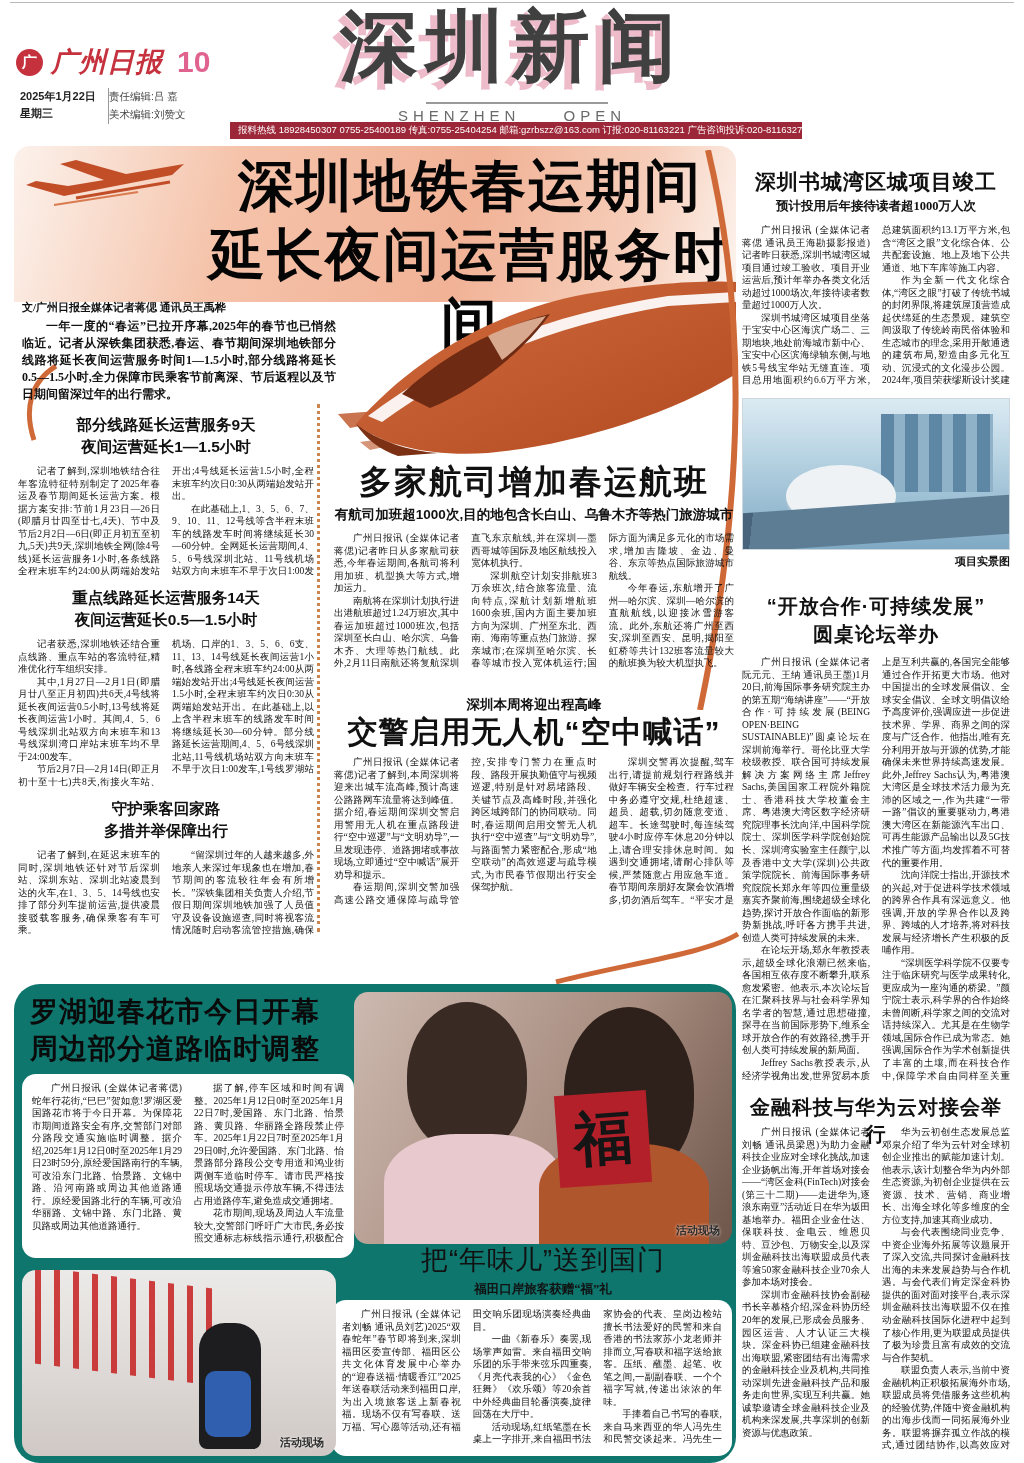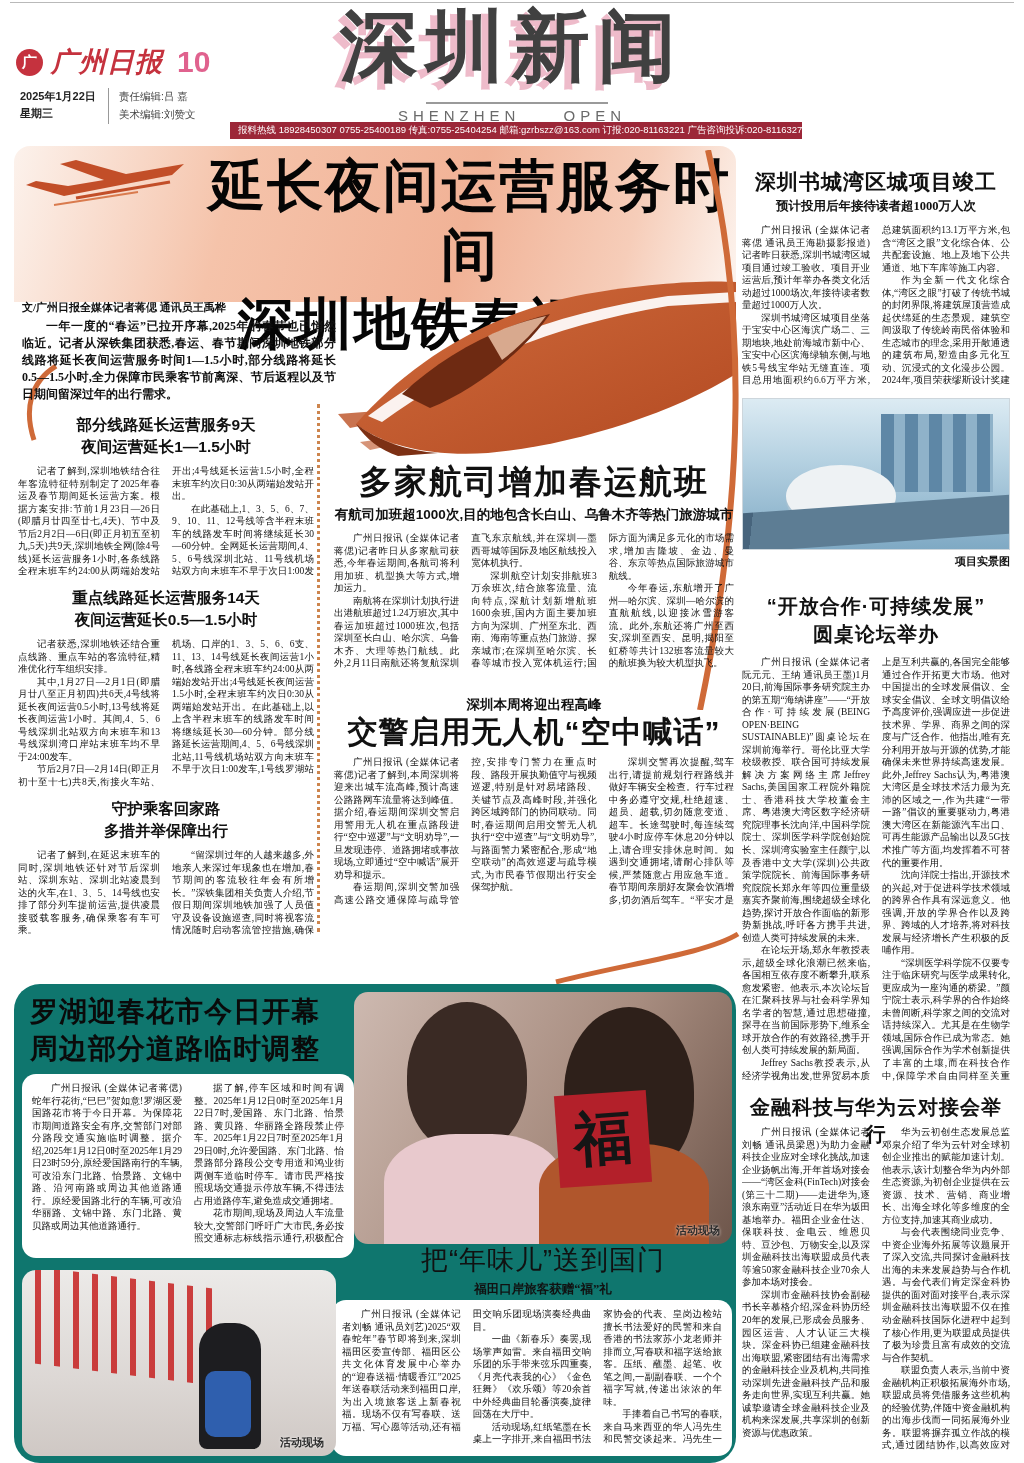--- a/index.html
+++ b/index.html
@@ -15,7 +15,7 @@
   .logo-txt{font-size:27px;font-weight:bold;font-style:italic;color:#c5323e;letter-spacing:1px;}
   .page-num{font-size:30px;font-weight:900;color:#e0628e;font-family:"Liberation Sans",sans-serif;margin-left:6px;}
   .date-block{left:20px;top:88px;font-size:11px;font-weight:bold;color:#222;line-height:1.55;font-family:"Liberation Sans",sans-serif;}
-  .editor-block{left:108px;top:88px;font-size:10.5px;color:#444;line-height:1.7;border-left:1px solid #999;padding-left:10px;
+  .editor-block{left:108px;top:88px;font-size:10.5px;color:#444;line-height:1.7;border-left:1px solid #999;
         font-family:"Liberation Sans",sans-serif;}
   .section-title{left:0;right:0;top:2px;text-align:center;font-size:78px;font-weight:900;color:#404040;
         letter-spacing:8px;text-shadow:-7px 6px 0 #eebbca;line-height:1.15;}

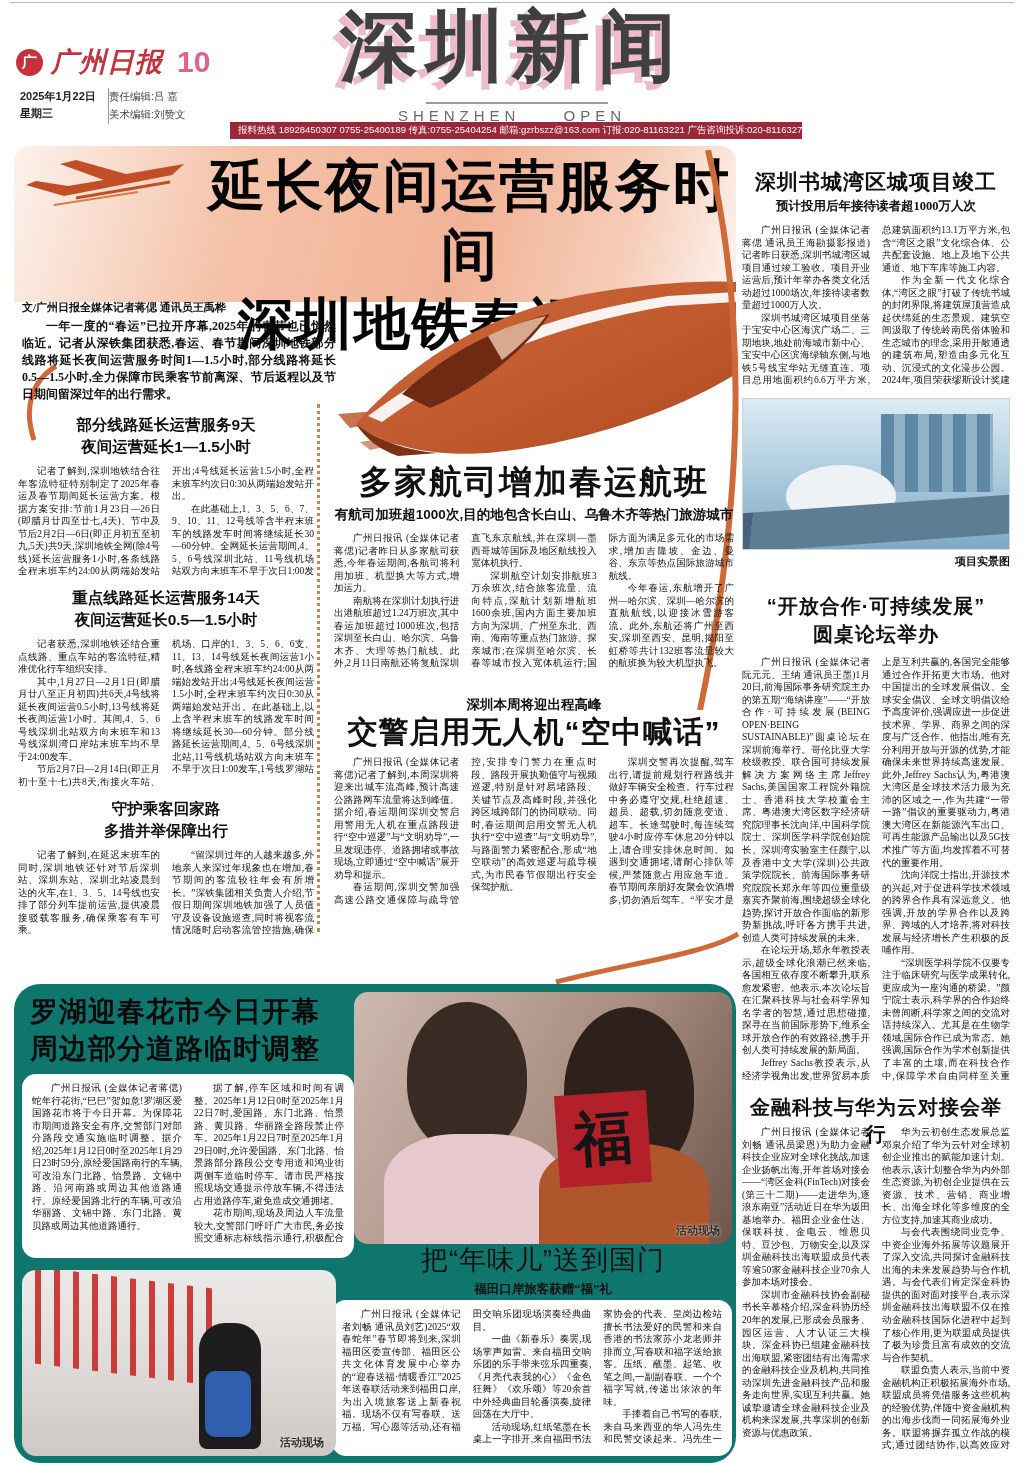--- a/index.html
+++ b/index.html
@@ -152,8 +152,8 @@
   </svg>
 
   <div class="abs hero-head">
+    <div>深圳地铁春运期间</div>
     <div>延长夜间运营服务时间</div>
-    <div>深圳地铁春运期间</div>
   </div>
 
   <svg class="abs train" viewBox="0 0 398 208">

